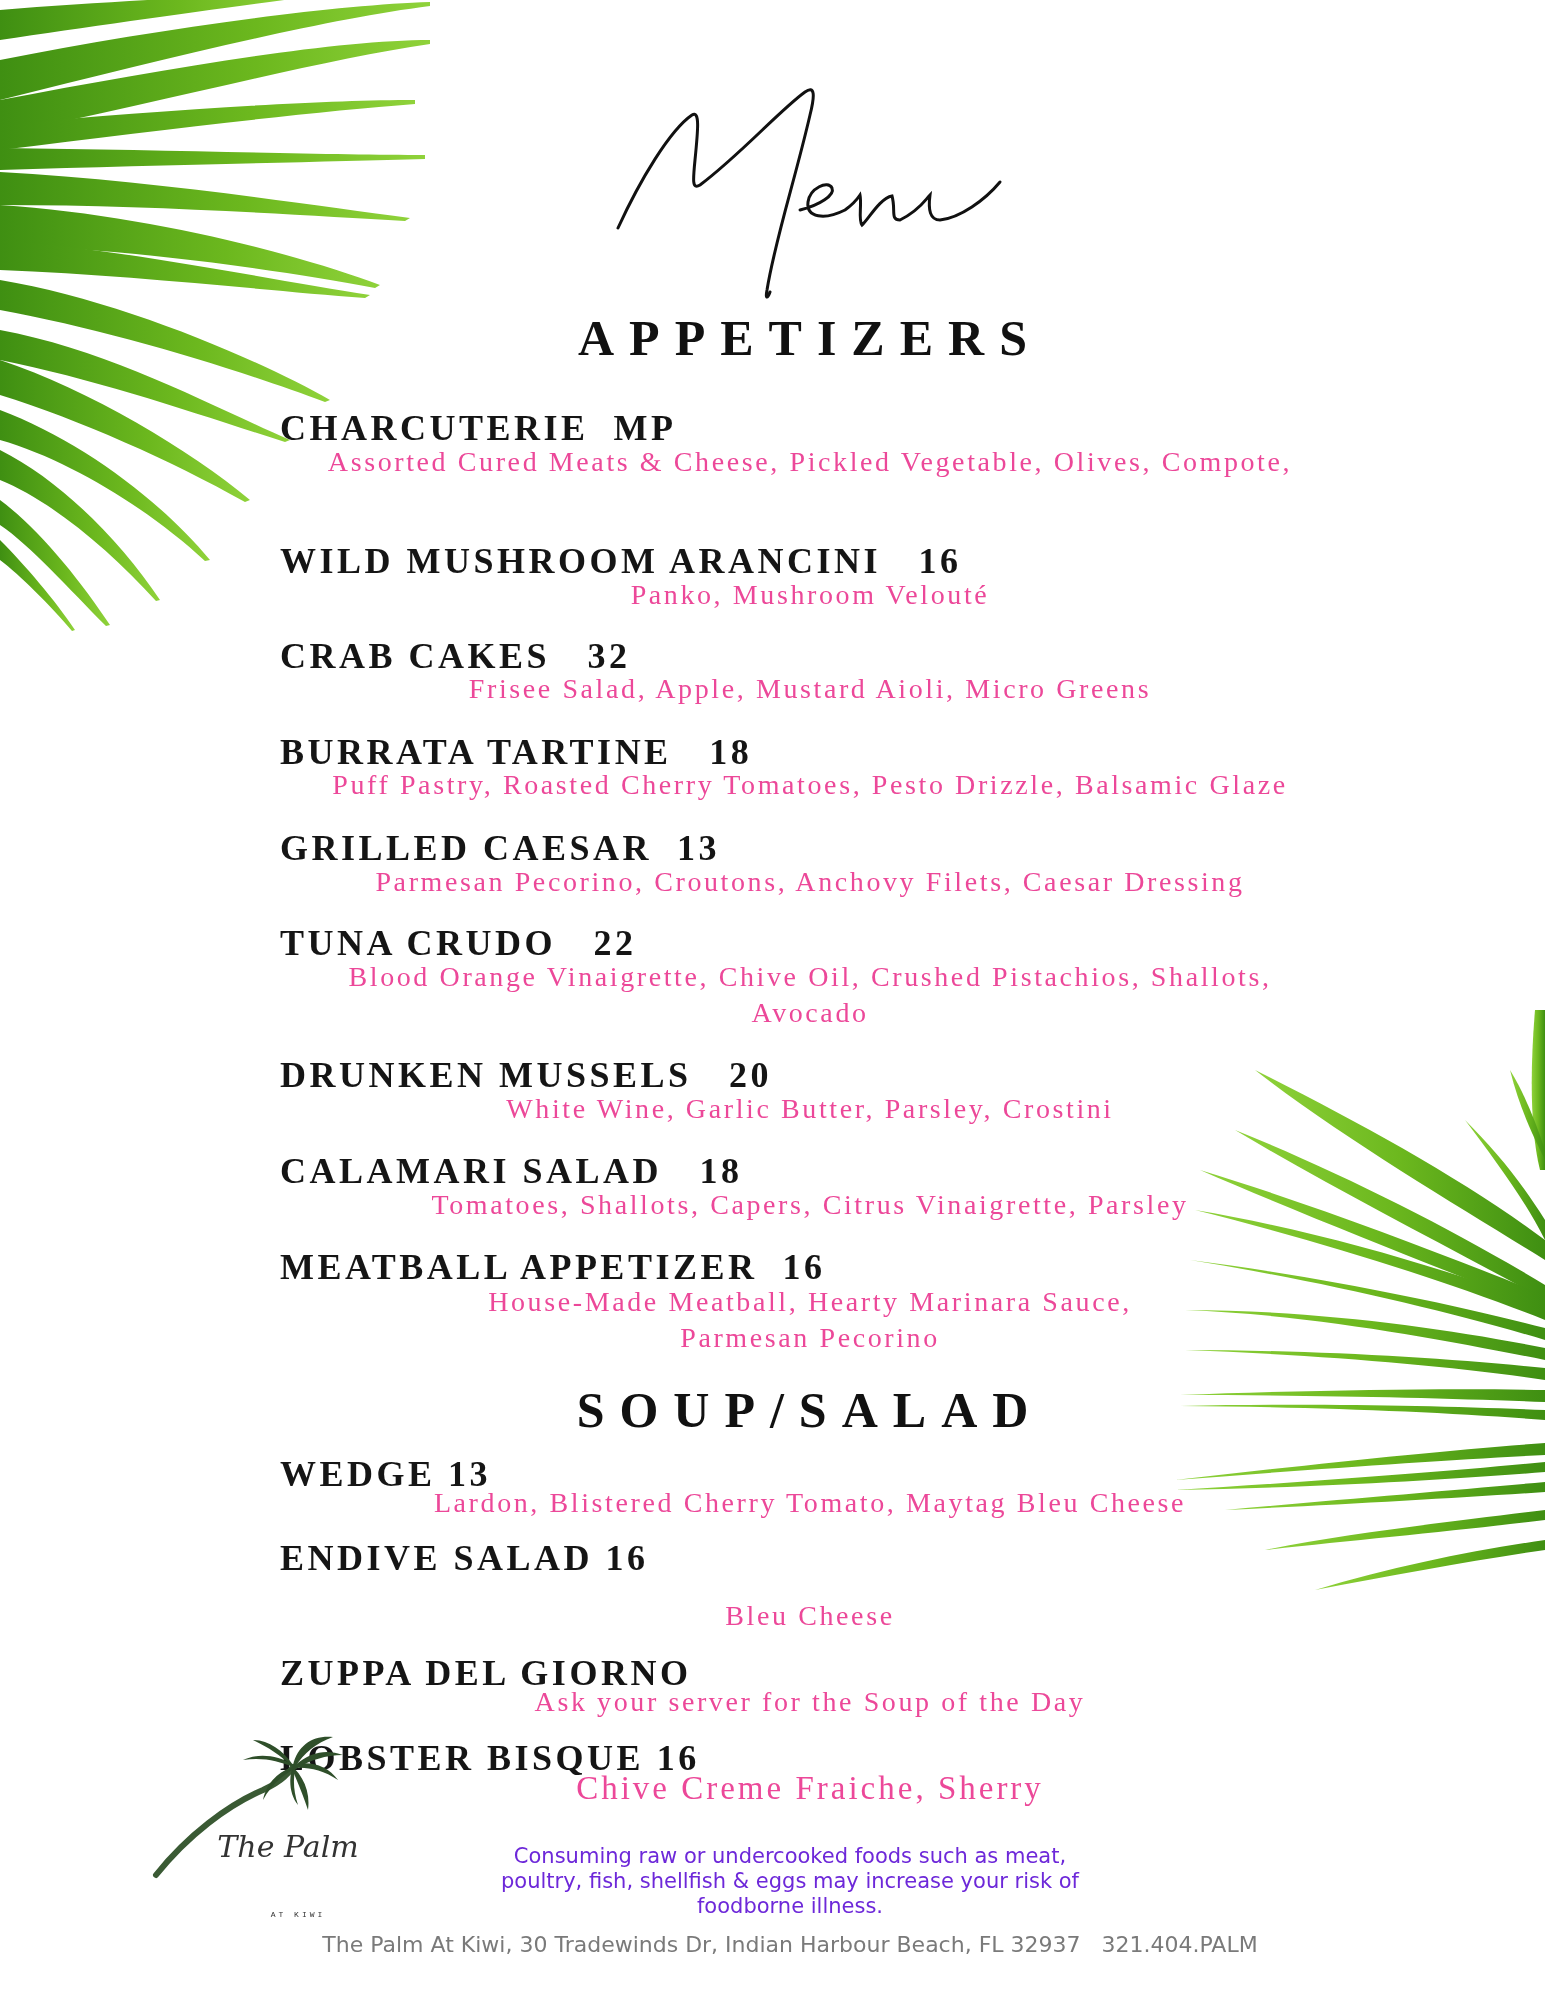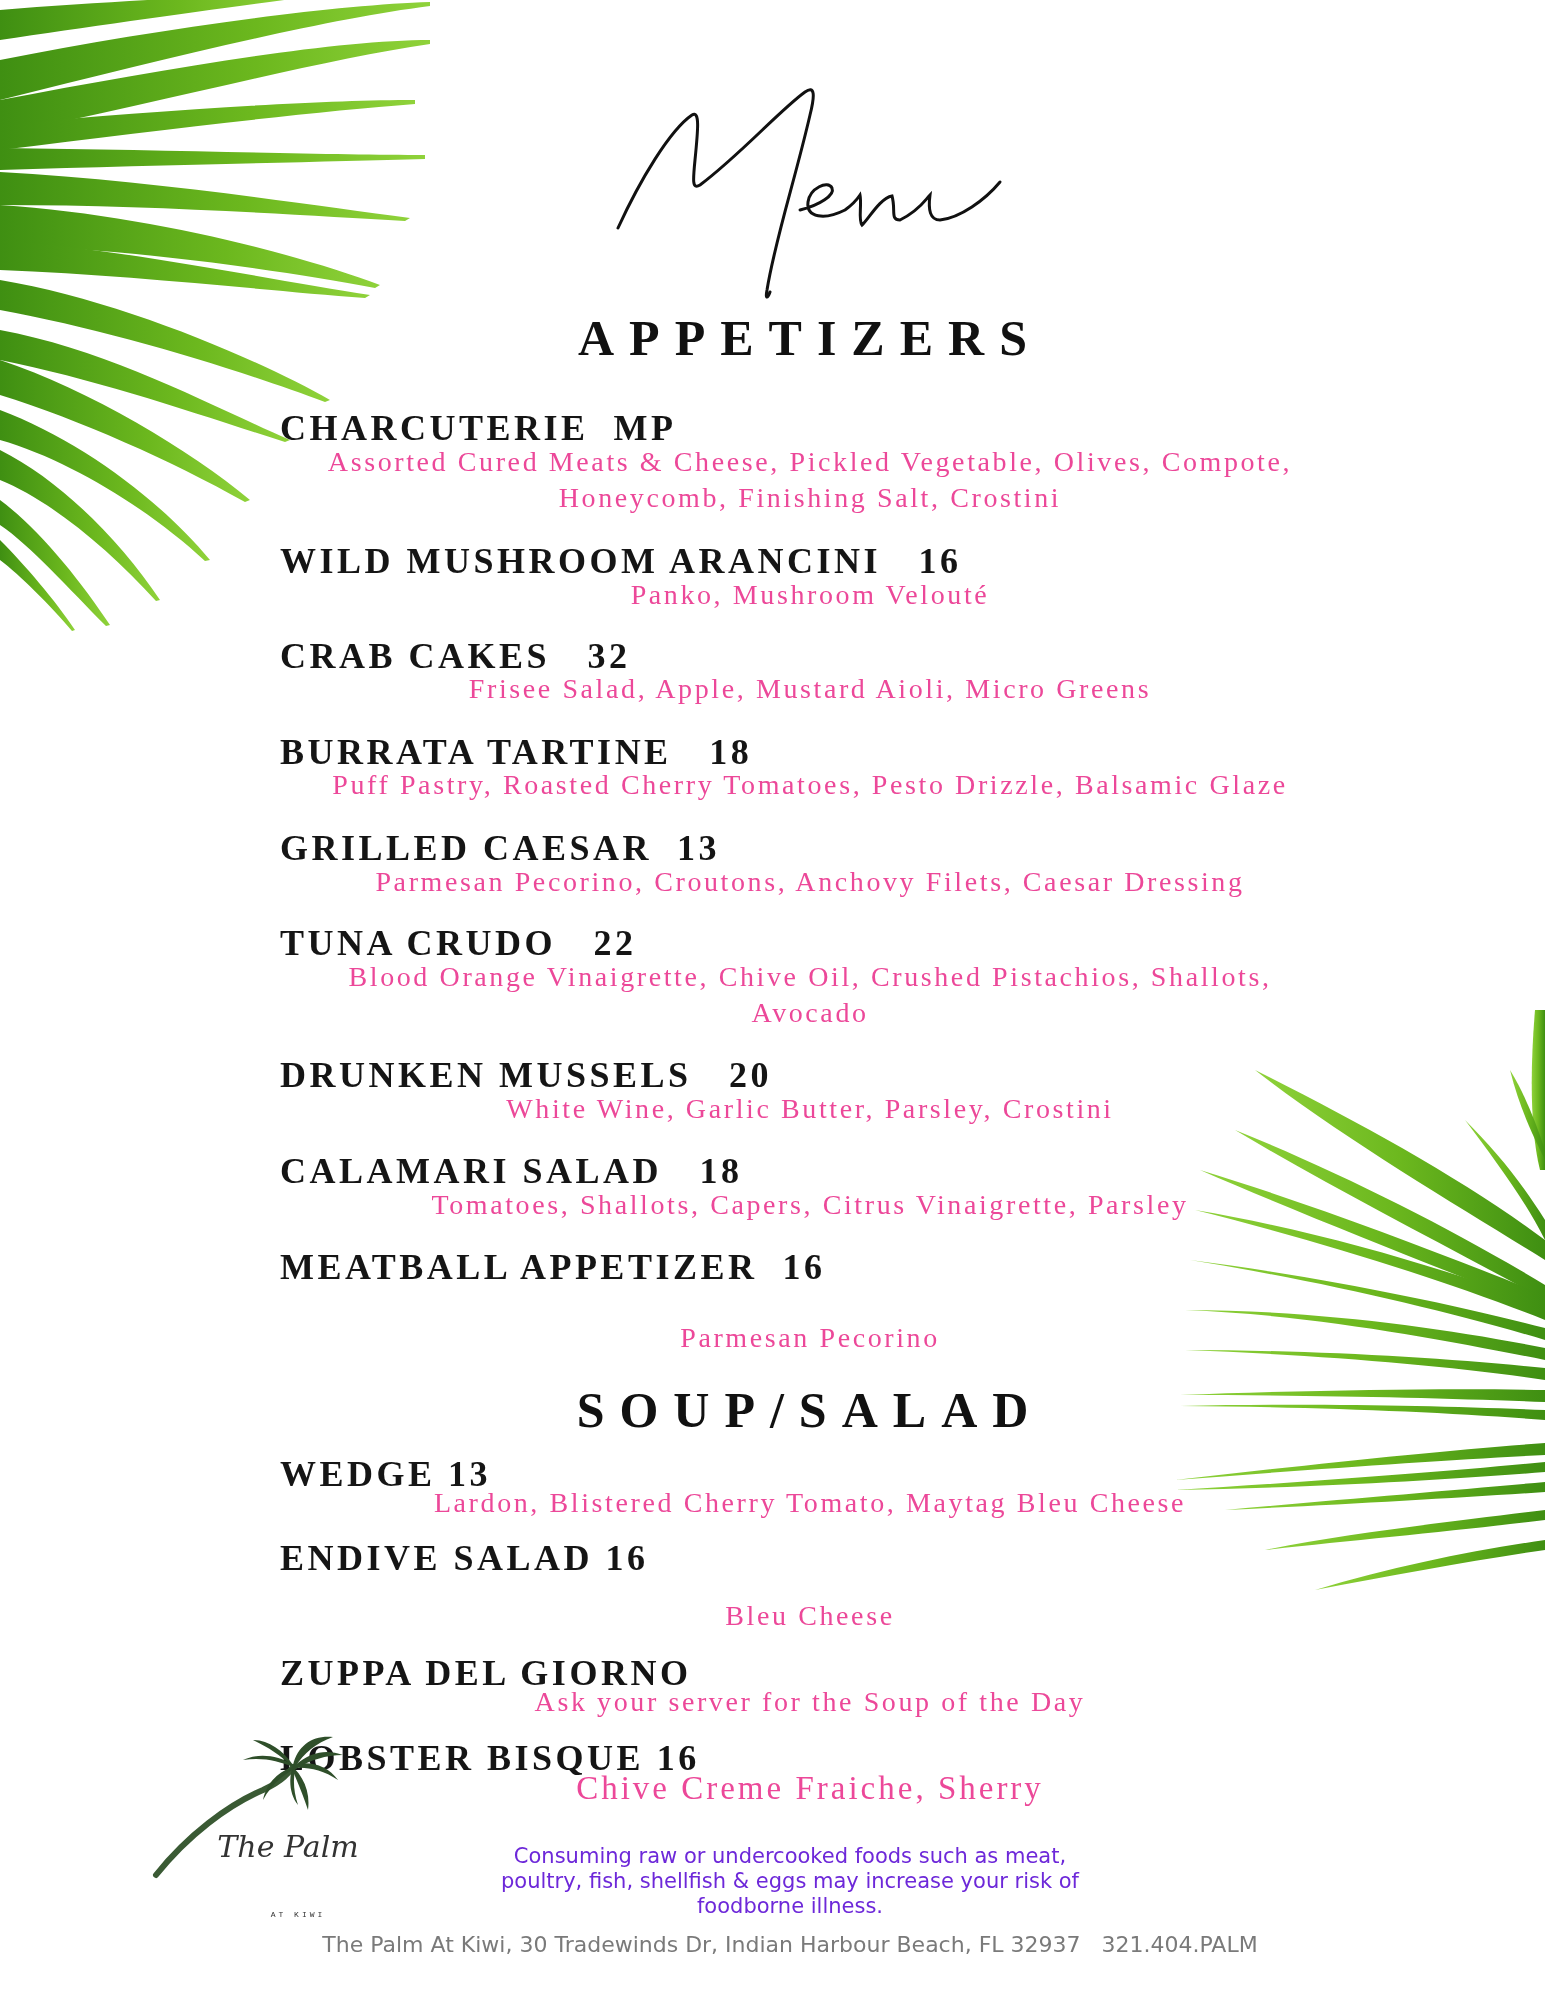--- a/index.html
+++ b/index.html
@@ -101,7 +101,7 @@
 <div class="section-title" style="top:313px">APPETIZERS</div>
 
 <div class="item-name" style="top:410px"><span>CHARCUTERIE</span>  <span>MP</span></div>
-<div class="item-desc" style="top:444px"><span>Assorted Cured Meats &amp; Cheese, Pickled Vegetable, Olives, Compote,</span><br><span>Honeycomb, Finishing Salt, Crostini</span></div>
+<div class="item-desc" style="top:444px"><span>Assorted Cured Meats &amp; Cheese, Pickled Vegetable, Olives, Compote,</span><br></div>
 
 <div class="item-name" style="top:543px"><span>WILD MUSHROOM ARANCINI</span>   <span>16</span></div>
 <div class="item-desc" style="top:577px"><span>Panko, Mushroom Velouté</span></div>

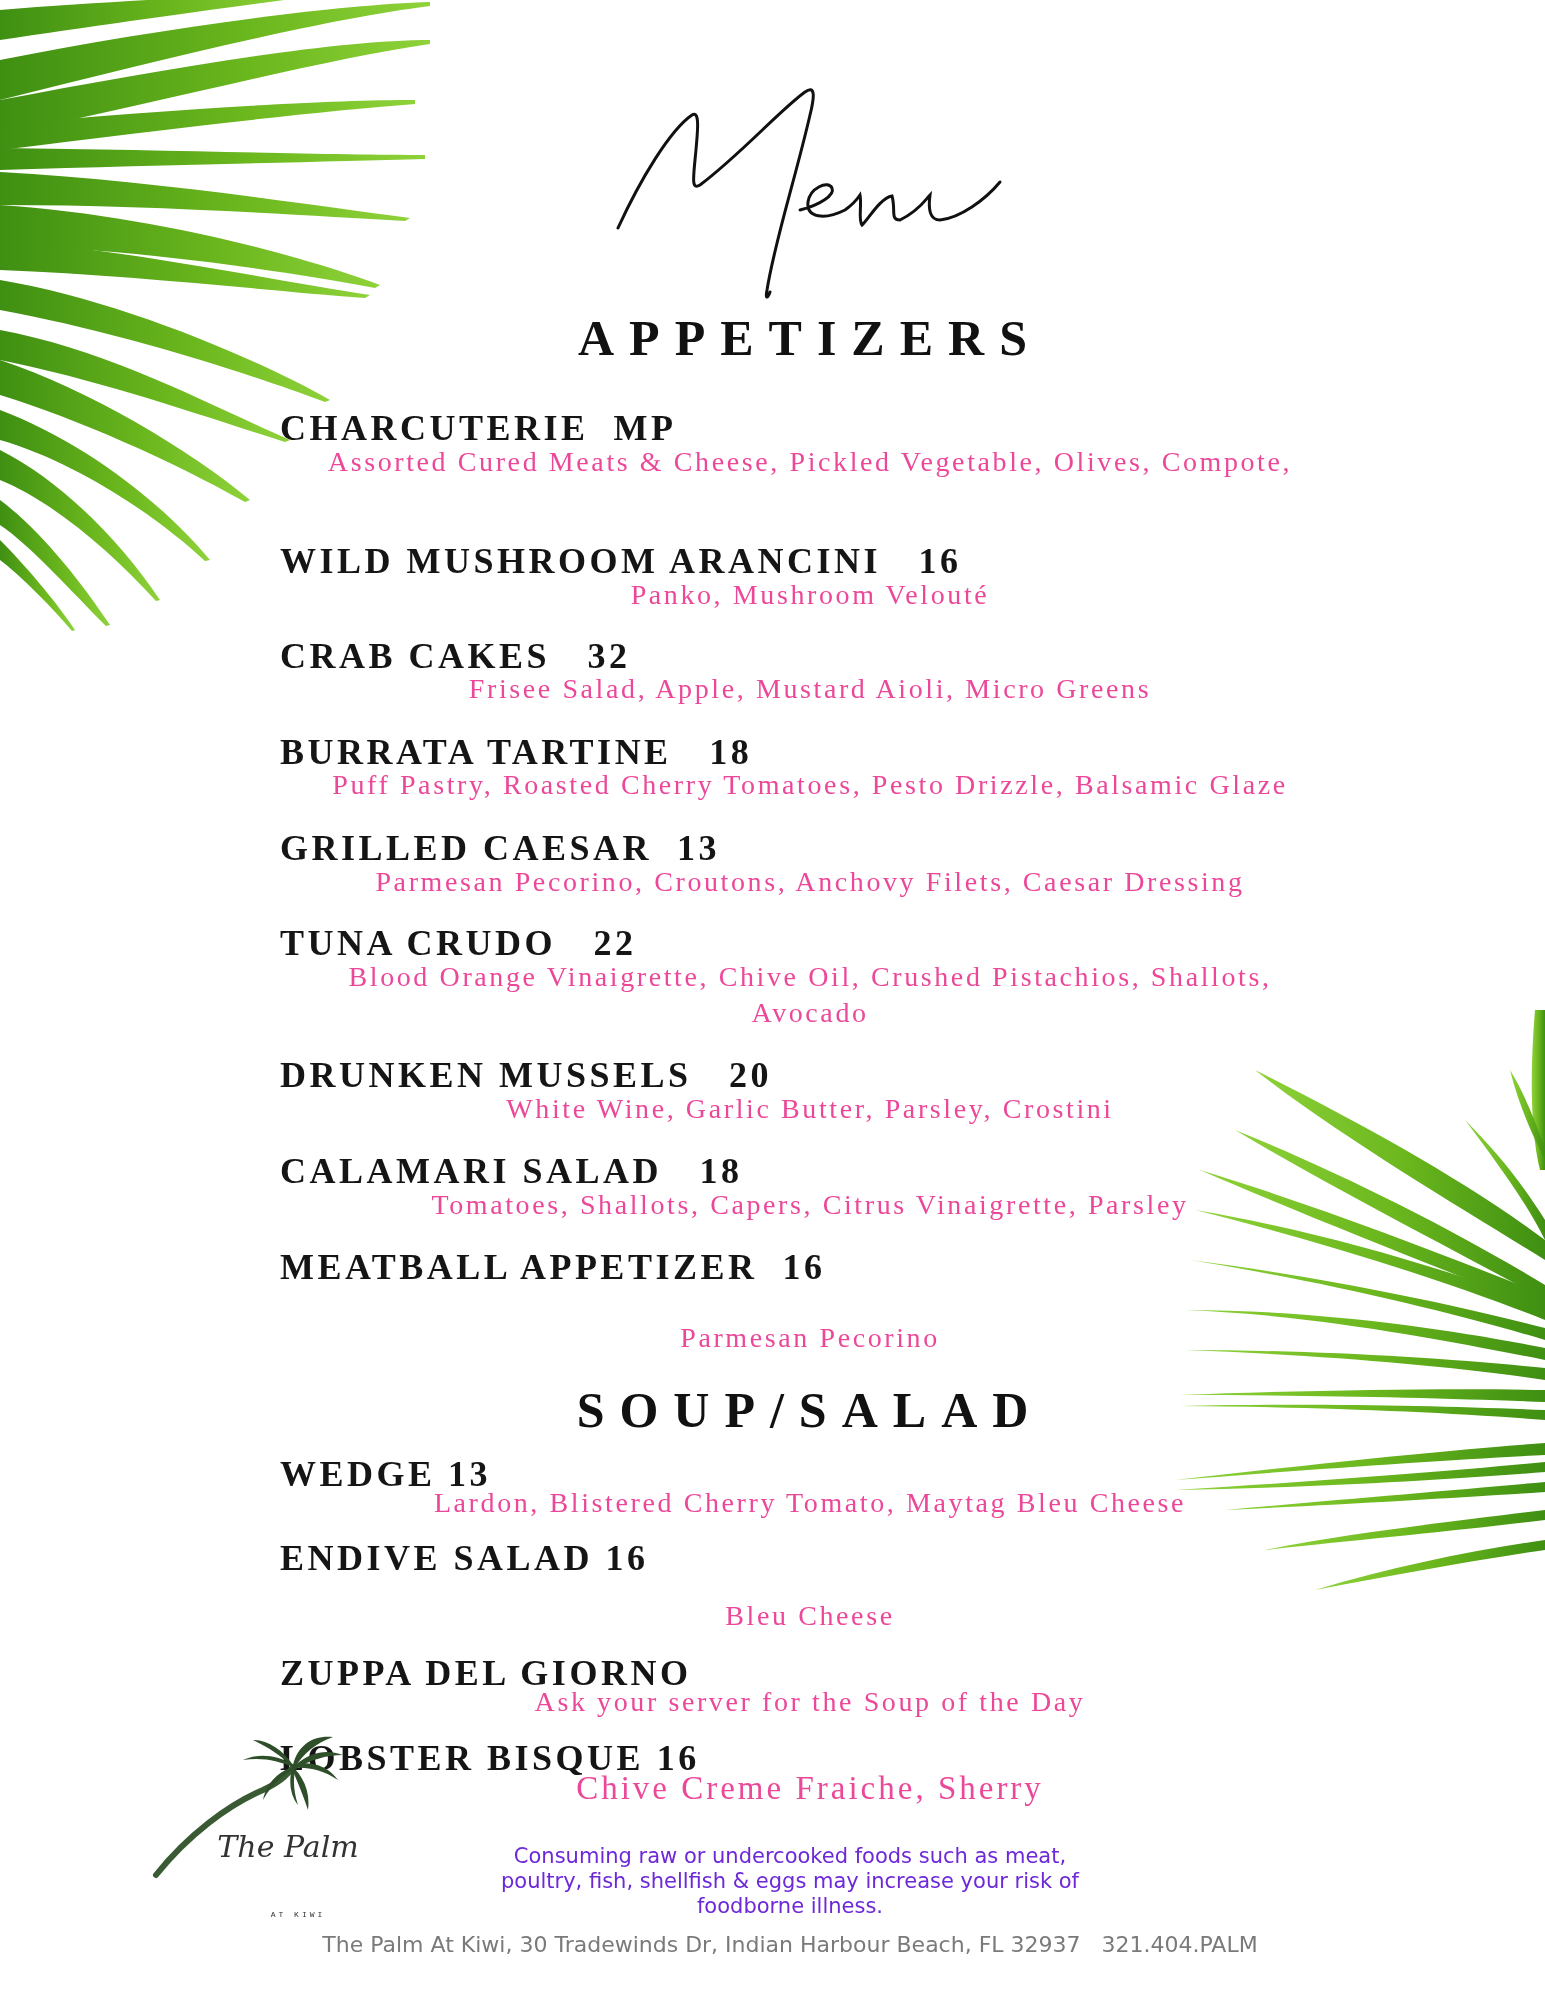--- a/index.html
+++ b/index.html
@@ -125,7 +125,7 @@
 <div class="item-desc" style="top:1187px"><span>Tomatoes, Shallots, Capers, Citrus Vinaigrette, Parsley</span></div>
 
 <div class="item-name" style="top:1249px"><span>MEATBALL APPETIZER</span>  <span>16</span></div>
-<div class="item-desc" style="top:1284px"><br><span>Parmesan Pecorino</span></div>
+<div class="item-desc" style="top:1284px"><span>House-Made Meatball, Hearty Marinara Sauce,</span><br><span>Parmesan Pecorino</span></div>
 
 <div class="section-title" style="top:1385px">SOUP/SALAD</div>
 

